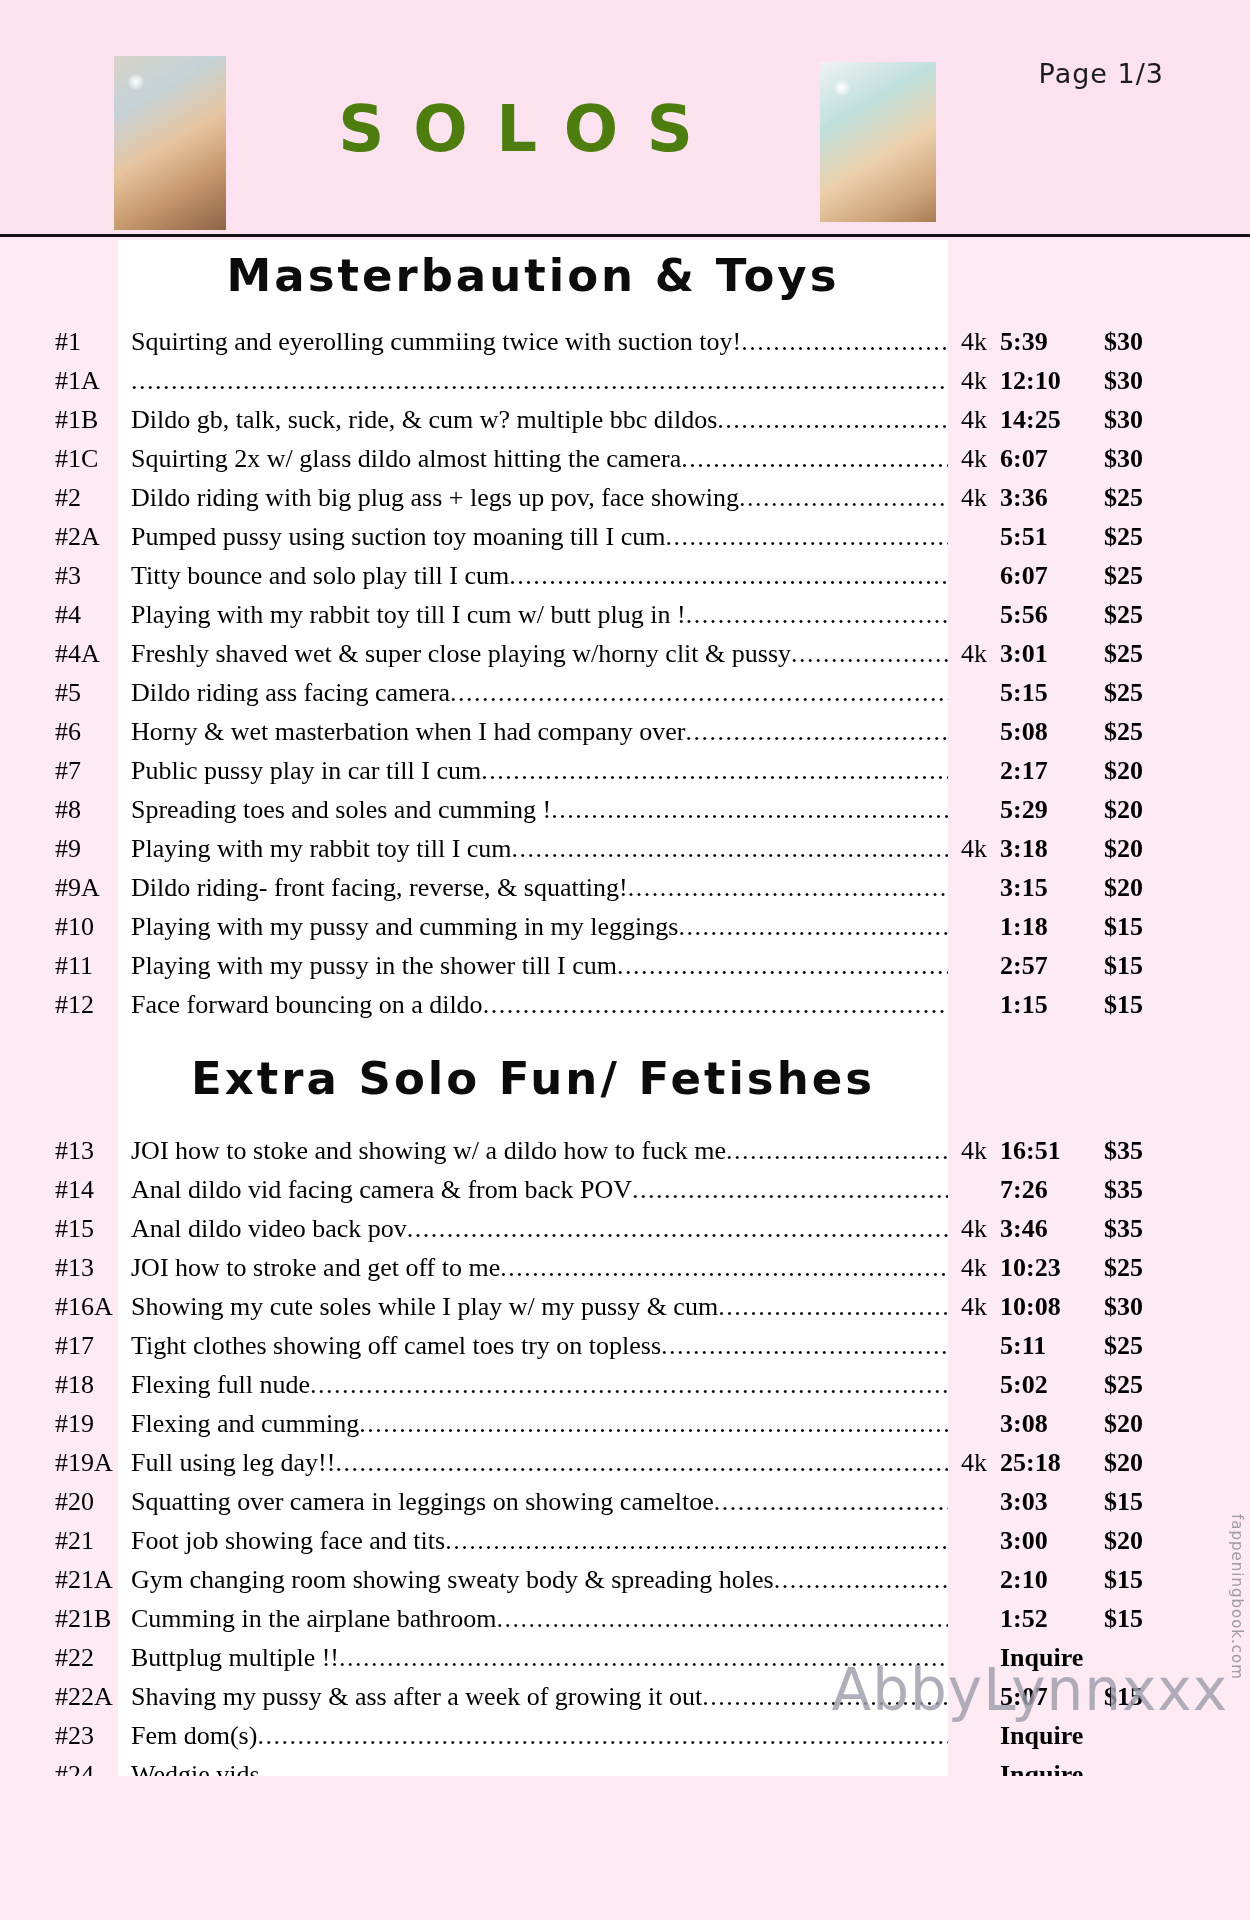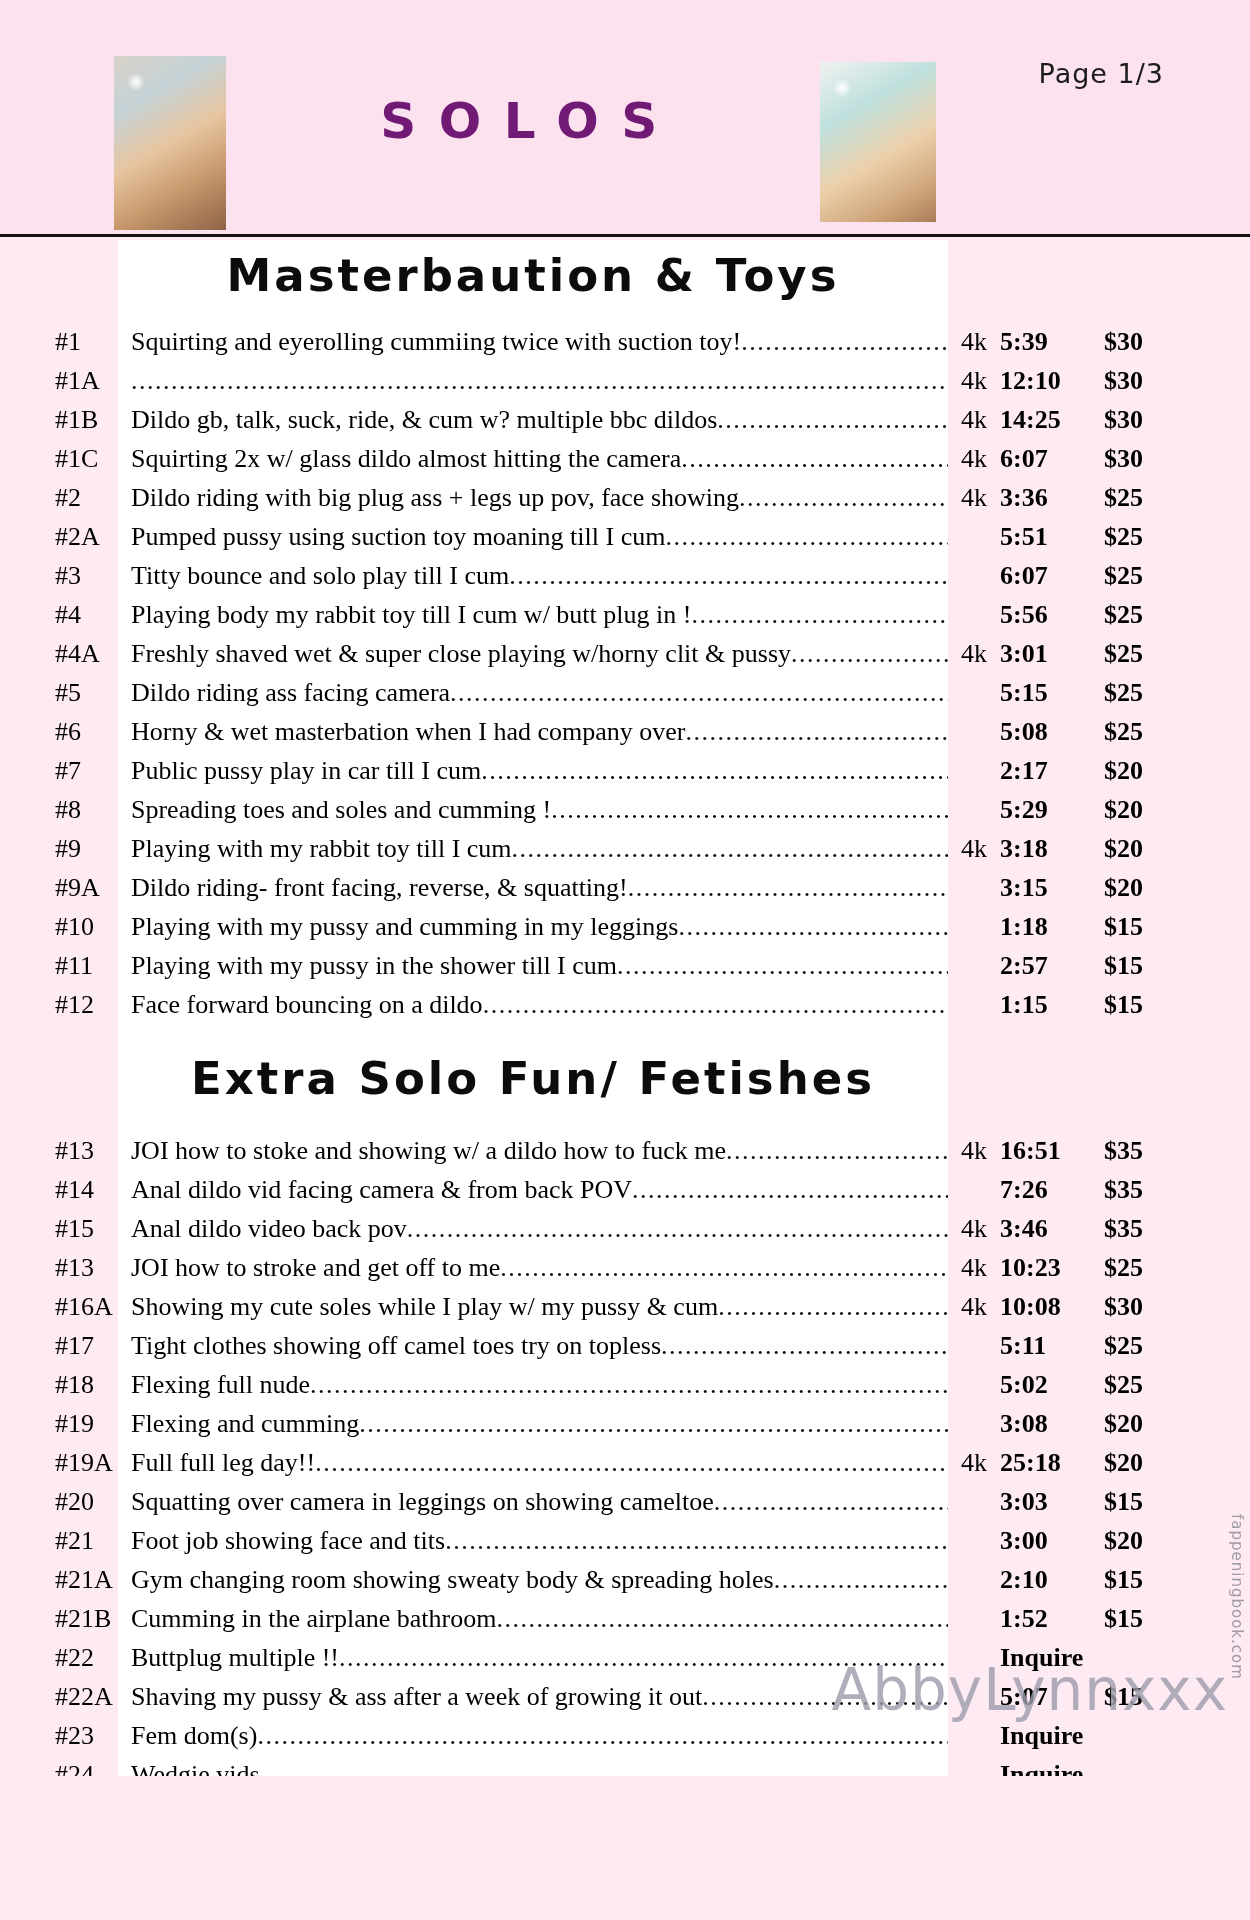--- a/index.html
+++ b/index.html
@@ -11,8 +11,8 @@
   .header { position:relative; height:237px; background:#fbe2ee; border-bottom:3px solid #141414; z-index:3; }
   .page-label { position:absolute; top:58px; right:86px; font-family:"DejaVu Sans", sans-serif; font-size:27px; color:#1c1c1c; letter-spacing:1px; }
   .brand-title { position:absolute; left:240px; top:92px; width:580px; text-align:center;
-                 font-family:"DejaVu Sans", sans-serif; font-weight:bold; font-size:50px;
-                 letter-spacing:0.45em; color:#701a75; white-space:nowrap; }
+                 font-family:"DejaVu Sans", sans-serif; font-weight:bold; font-size:64px;
+                 letter-spacing:0.45em; color:#4d7c0f; white-space:nowrap; }
   .photo { position:absolute; z-index:4; }
   .photo-left  { left:114px; top:56px; width:112px; height:174px;
                  background:linear-gradient(150deg,#d8d2c9 0%,#c5d2d6 25%,#e7c5a0 50%,#c99a6e 72%,#8e6346 100%); }

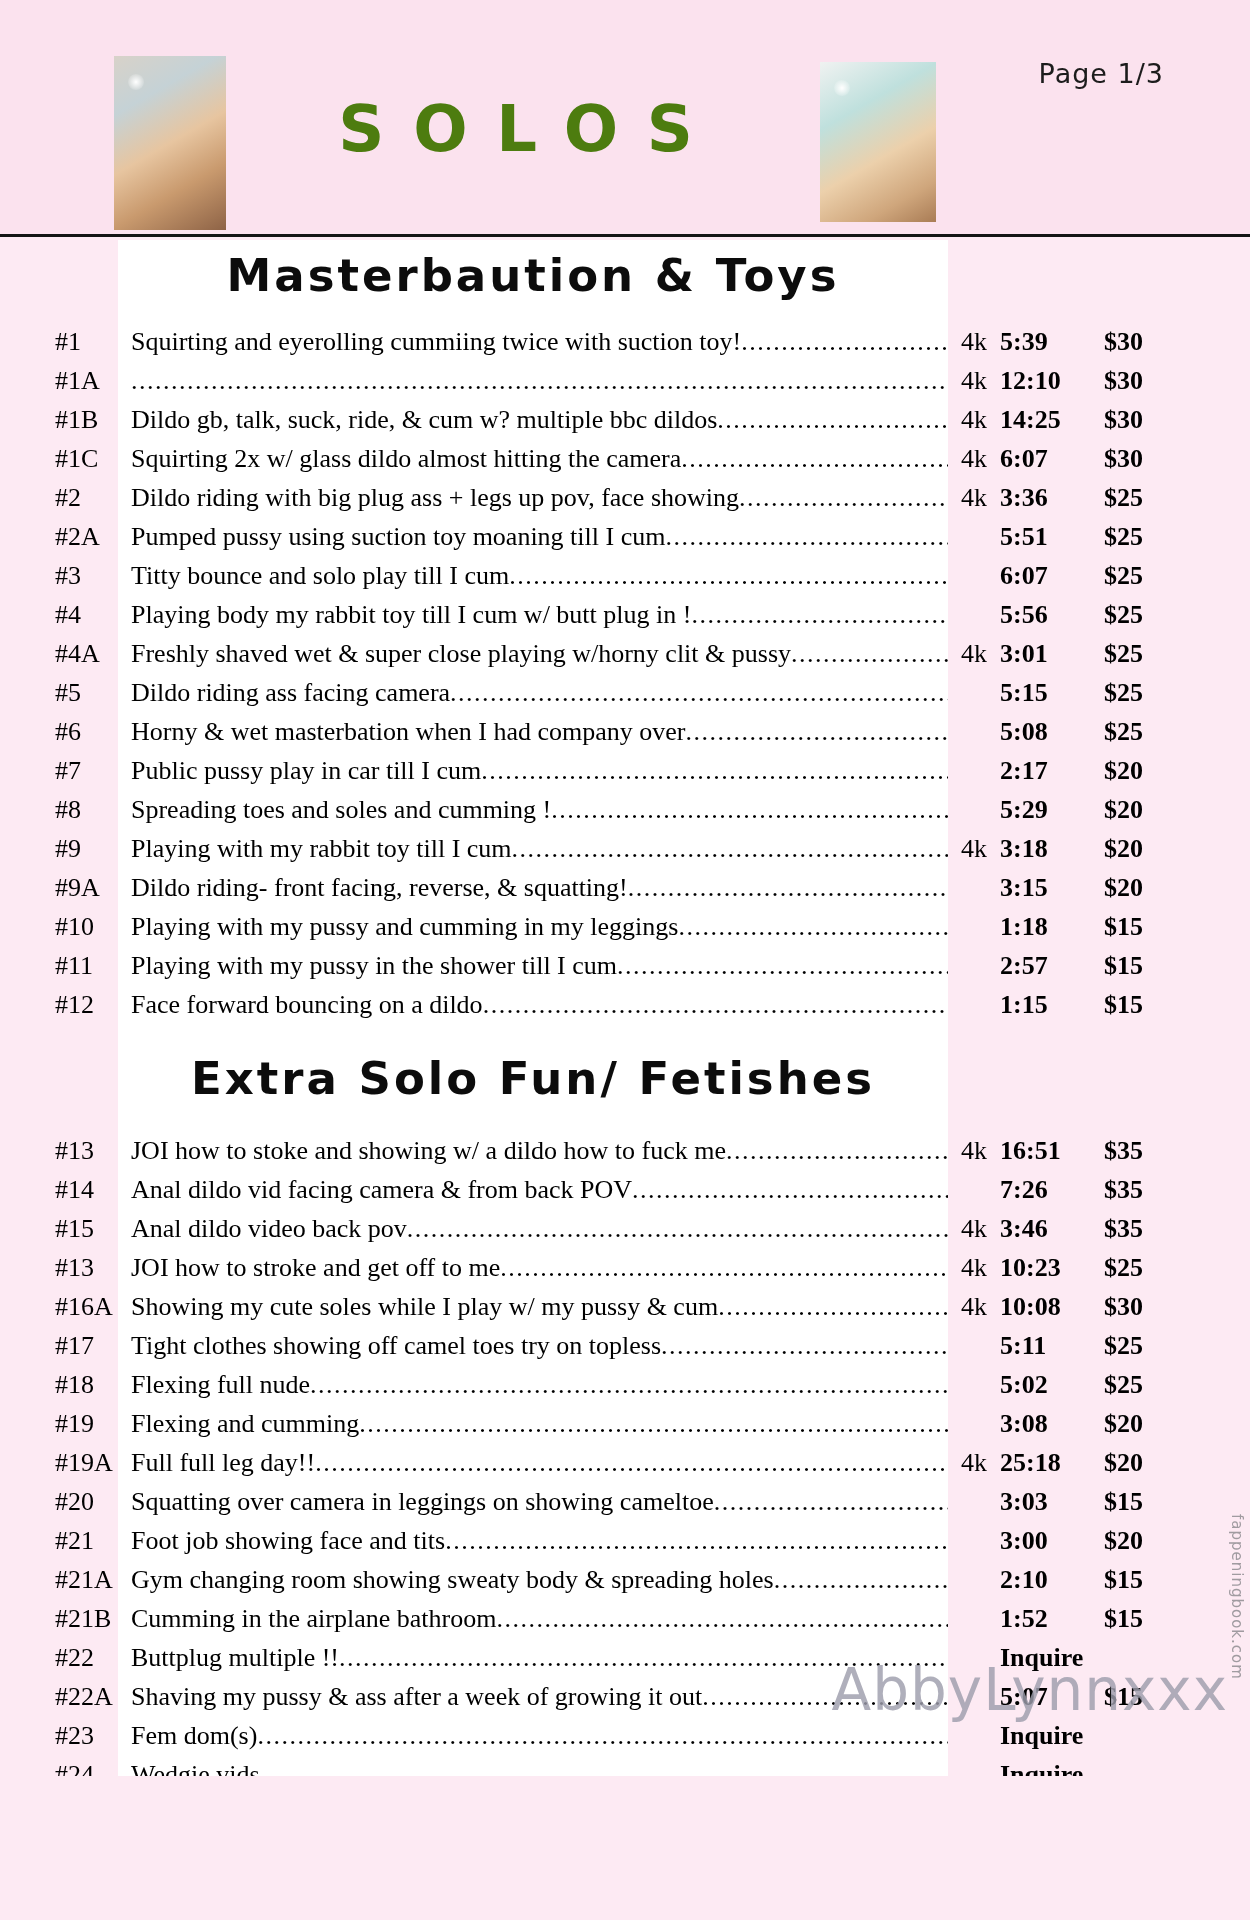--- a/index.html
+++ b/index.html
@@ -144,7 +144,7 @@
           <div class="row">
             <span class="rid">#4</span>
             <span class="descwrap">
-              <span class="desc">Playing body my rabbit toy till I cum w/ butt plug in !</span>
+              <span class="desc">Playing with my rabbit toy till I cum w/ butt plug in !</span>
               <span class="leader"></span>
             </span>
             <span class="quality"></span>

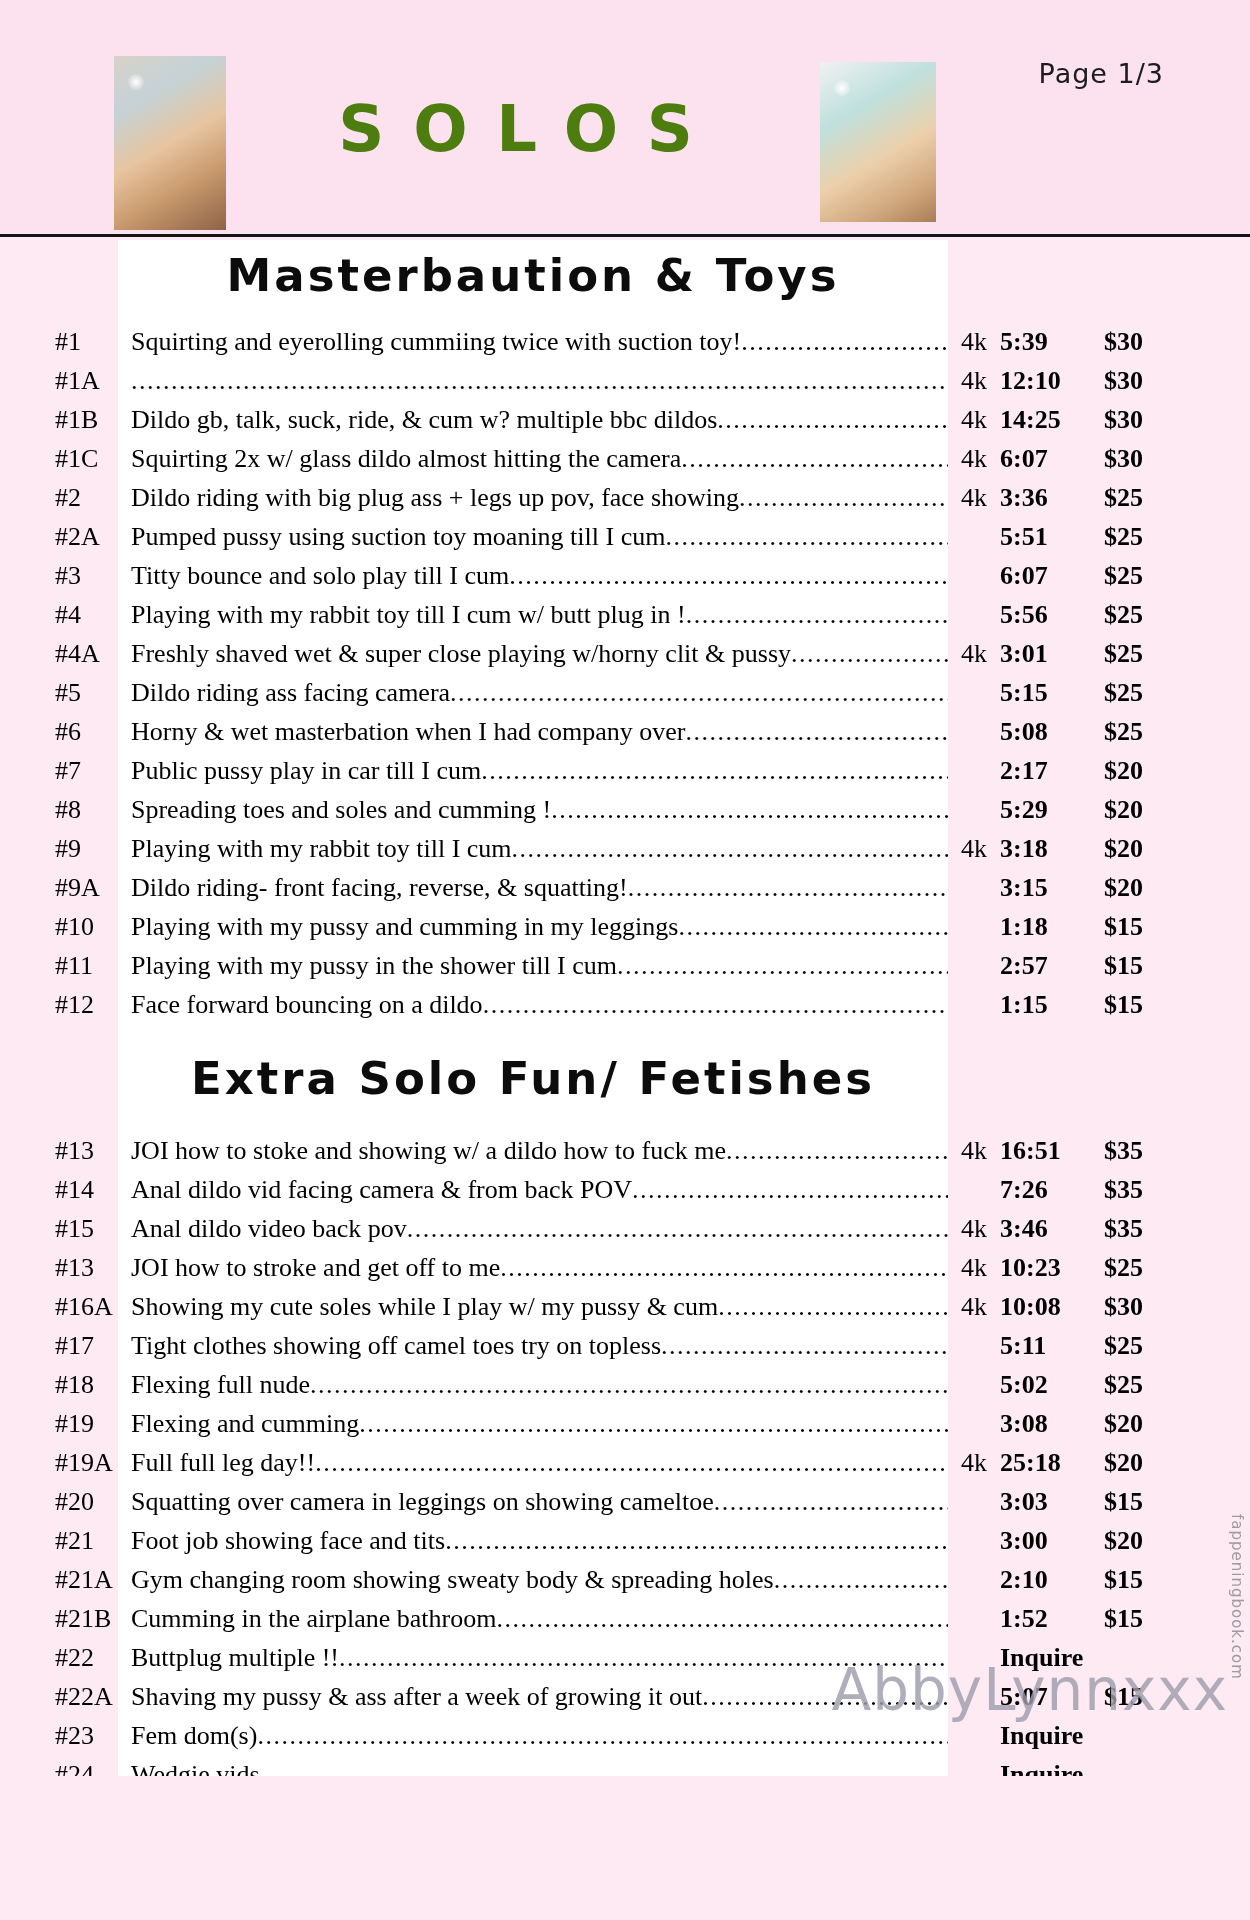--- a/index.html
+++ b/index.html
@@ -339,7 +339,7 @@
           <div class="row">
             <span class="rid">#19A</span>
             <span class="descwrap">
-              <span class="desc">Full full leg day!!</span>
+              <span class="desc">Full using leg day!!</span>
               <span class="leader"></span>
             </span>
             <span class="quality">4k</span>

